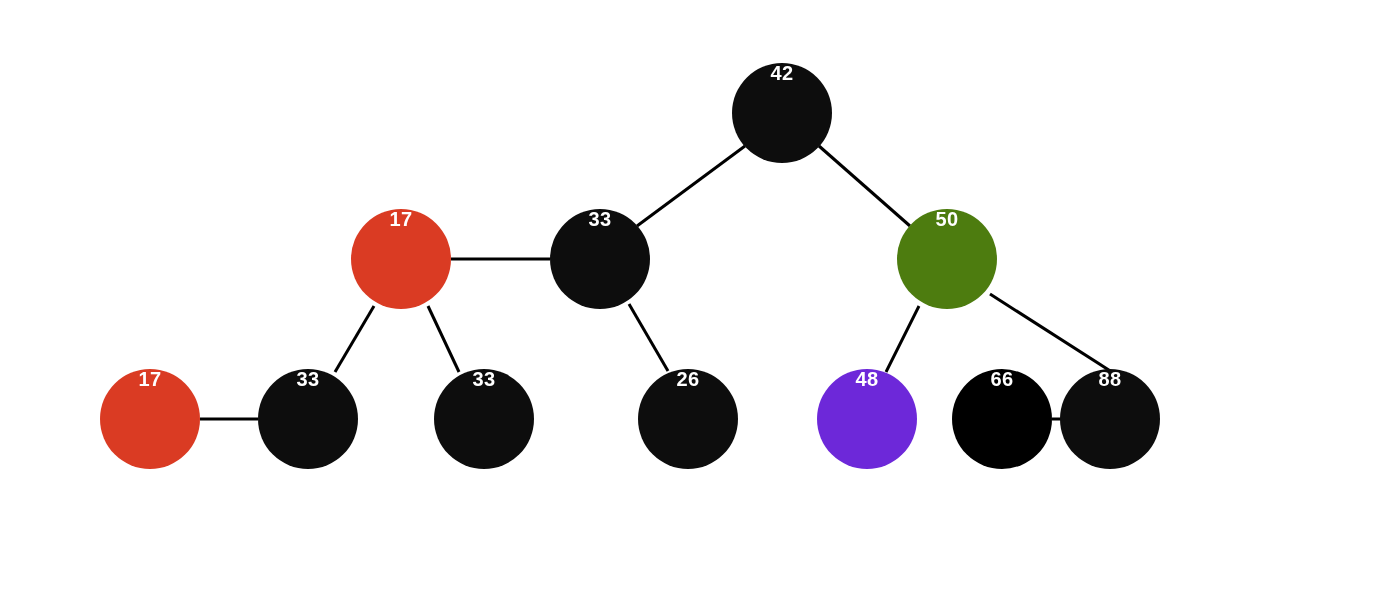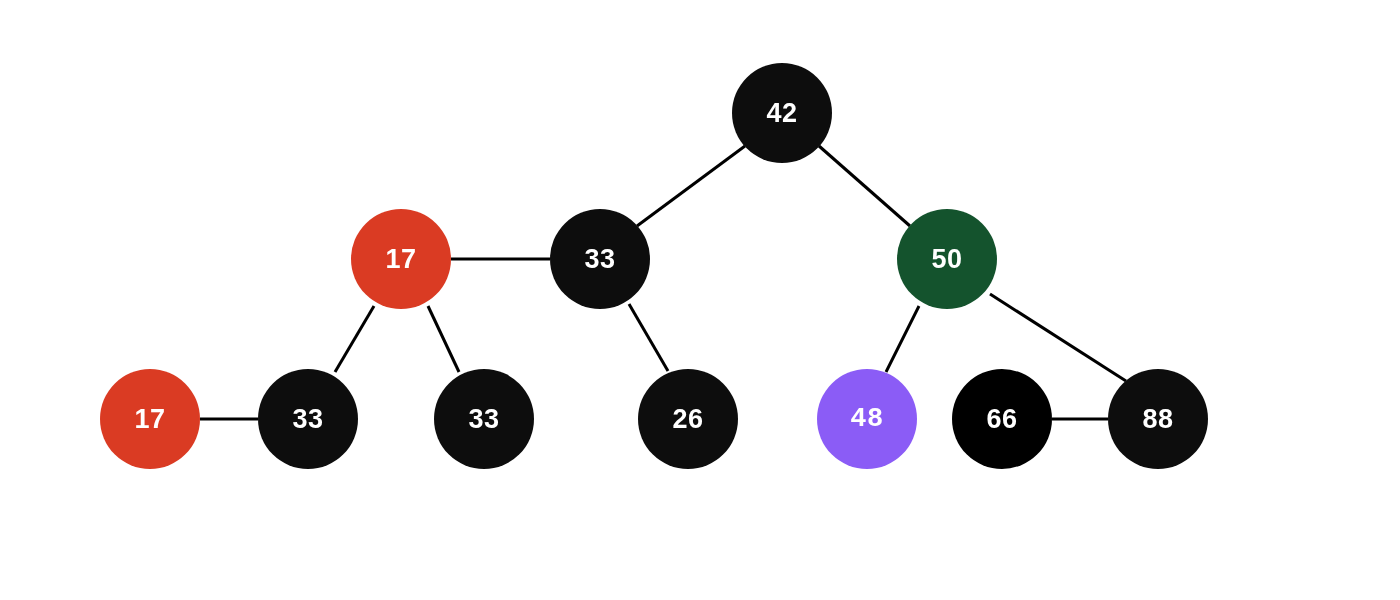--- a/index.html
+++ b/index.html
@@ -28,11 +28,11 @@
     position: absolute;
     border-radius: 50%;
     display: flex;
-    align-items: center;
+    align-items: flex-start;
     justify-content: center;
     color: #ffffff;
     font-weight: bold;
-    font-size: 27px;
+    font-size: 20px;
     letter-spacing: 0.5px;
     line-height: 1;
     font-family: "Liberation Sans", sans-serif;

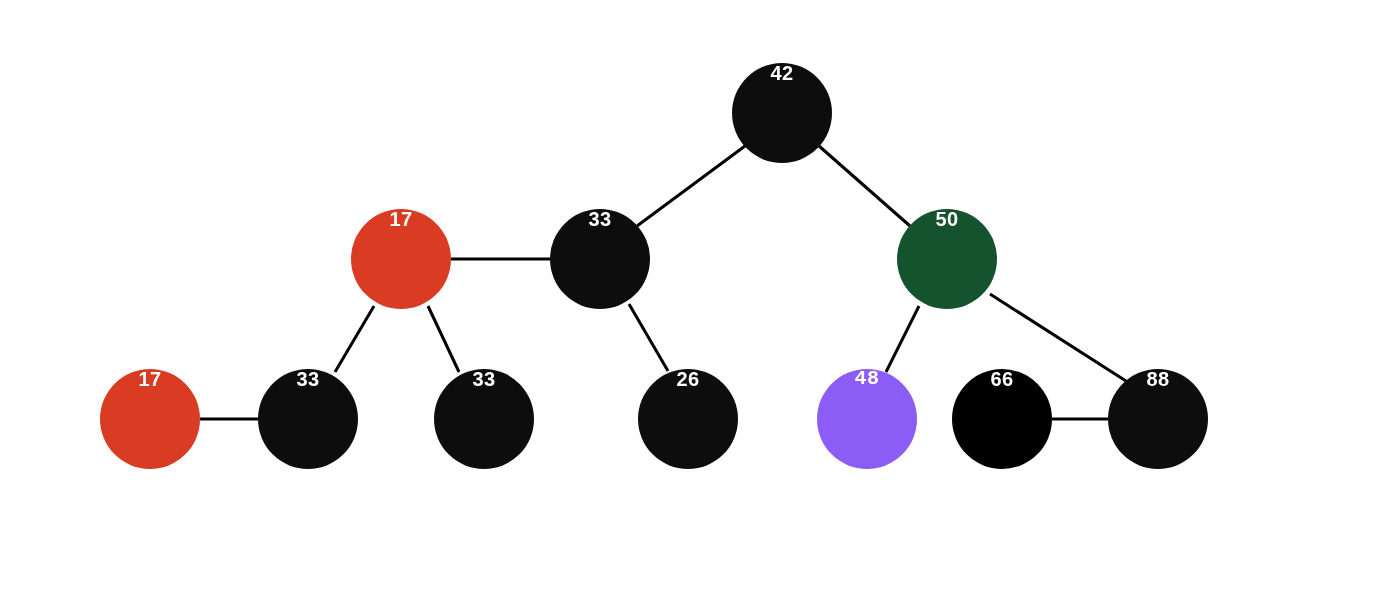--- a/index.html
+++ b/index.html
@@ -68,7 +68,7 @@
       <div class="node" style="left: 550px; top: 209px; width: 100px; height: 100px; background: rgb(13, 13, 13); color: rgb(255, 255, 255);">
         <span class="node-label">33</span>
       </div>
-      <div class="node" style="left: 897px; top: 209px; width: 100px; height: 100px; background: #14532d; color: rgb(255, 255, 255);">
+      <div class="node" style="left: 897px; top: 209px; width: 100px; height: 100px; background: #4d7c0f; color: rgb(255, 255, 255);">
         <span class="node-label">50</span>
       </div>
       <div class="node" style="left: 100px; top: 369px; width: 100px; height: 100px; background: rgb(218, 59, 35); color: rgb(255, 255, 255);">

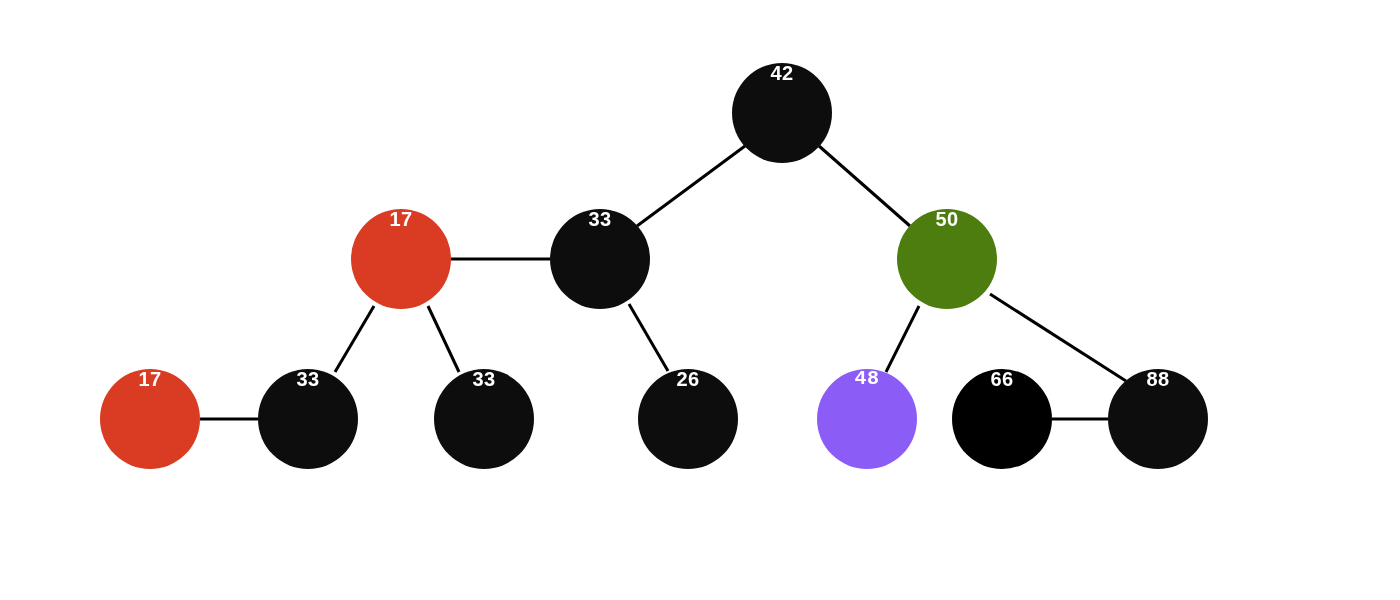--- a/index.html
+++ b/index.html
@@ -83,7 +83,7 @@
       <div class="node" style="left: 638px; top: 369px; width: 100px; height: 100px; background: rgb(13, 13, 13); color: rgb(255, 255, 255);">
         <span class="node-label">26</span>
       </div>
-      <div class="node" style="left: 817px; top: 369px; width: 100px; height: 100px; background: #8b5cf6; color: rgb(255, 255, 255); font-family: Liberation Mono, monospace;">
+      <div class="node" style="left: 817px; top: 369px; width: 100px; height: 100px; background: #6d28d9; color: rgb(255, 255, 255);">
         <span class="node-label">48</span>
       </div>
       <div class="node" style="left: 952px; top: 369px; width: 100px; height: 100px; background: #000000; color: rgb(255, 255, 255);">

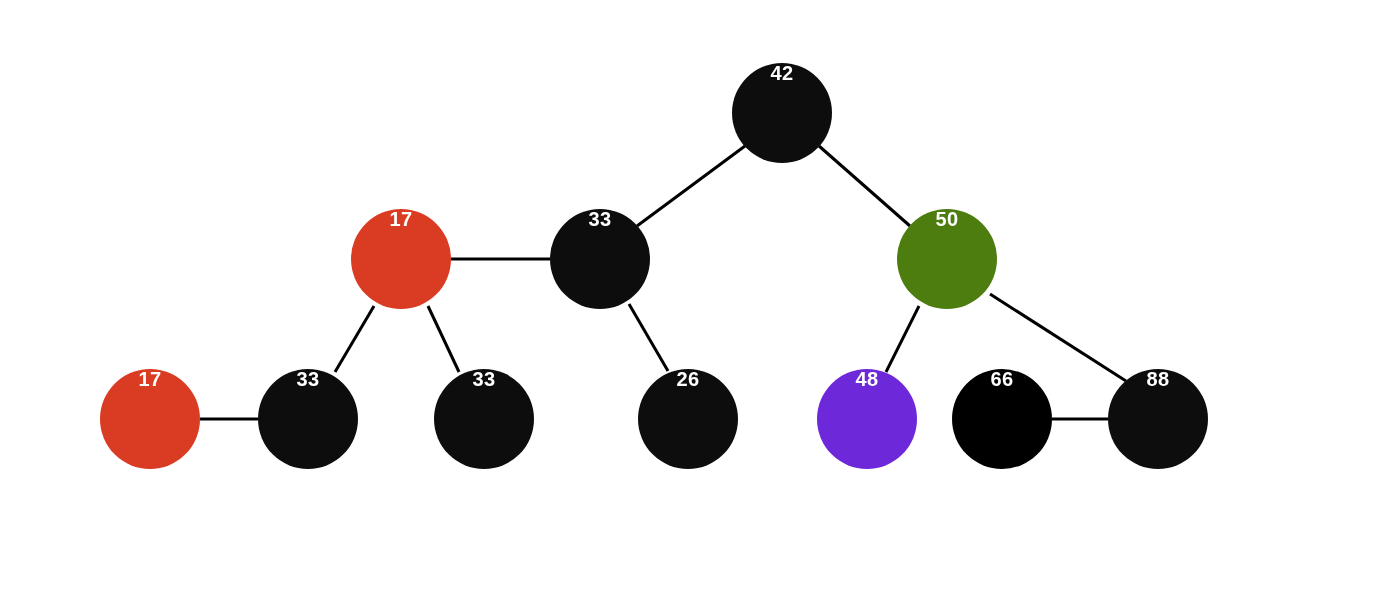--- a/index.html
+++ b/index.html
@@ -89,7 +89,7 @@
       <div class="node" style="left: 952px; top: 369px; width: 100px; height: 100px; background: #000000; color: rgb(255, 255, 255);">
         <span class="node-label">66</span>
       </div>
-      <div class="node" style="left: 1108px; top: 369px; width: 100px; height: 100px; background: rgb(13, 13, 13); color: rgb(255, 255, 255);">
+      <div class="node" style="left: 1060px; top: 369px; width: 100px; height: 100px; background: rgb(13, 13, 13); color: rgb(255, 255, 255);">
         <span class="node-label">88</span>
       </div>
     </div>

